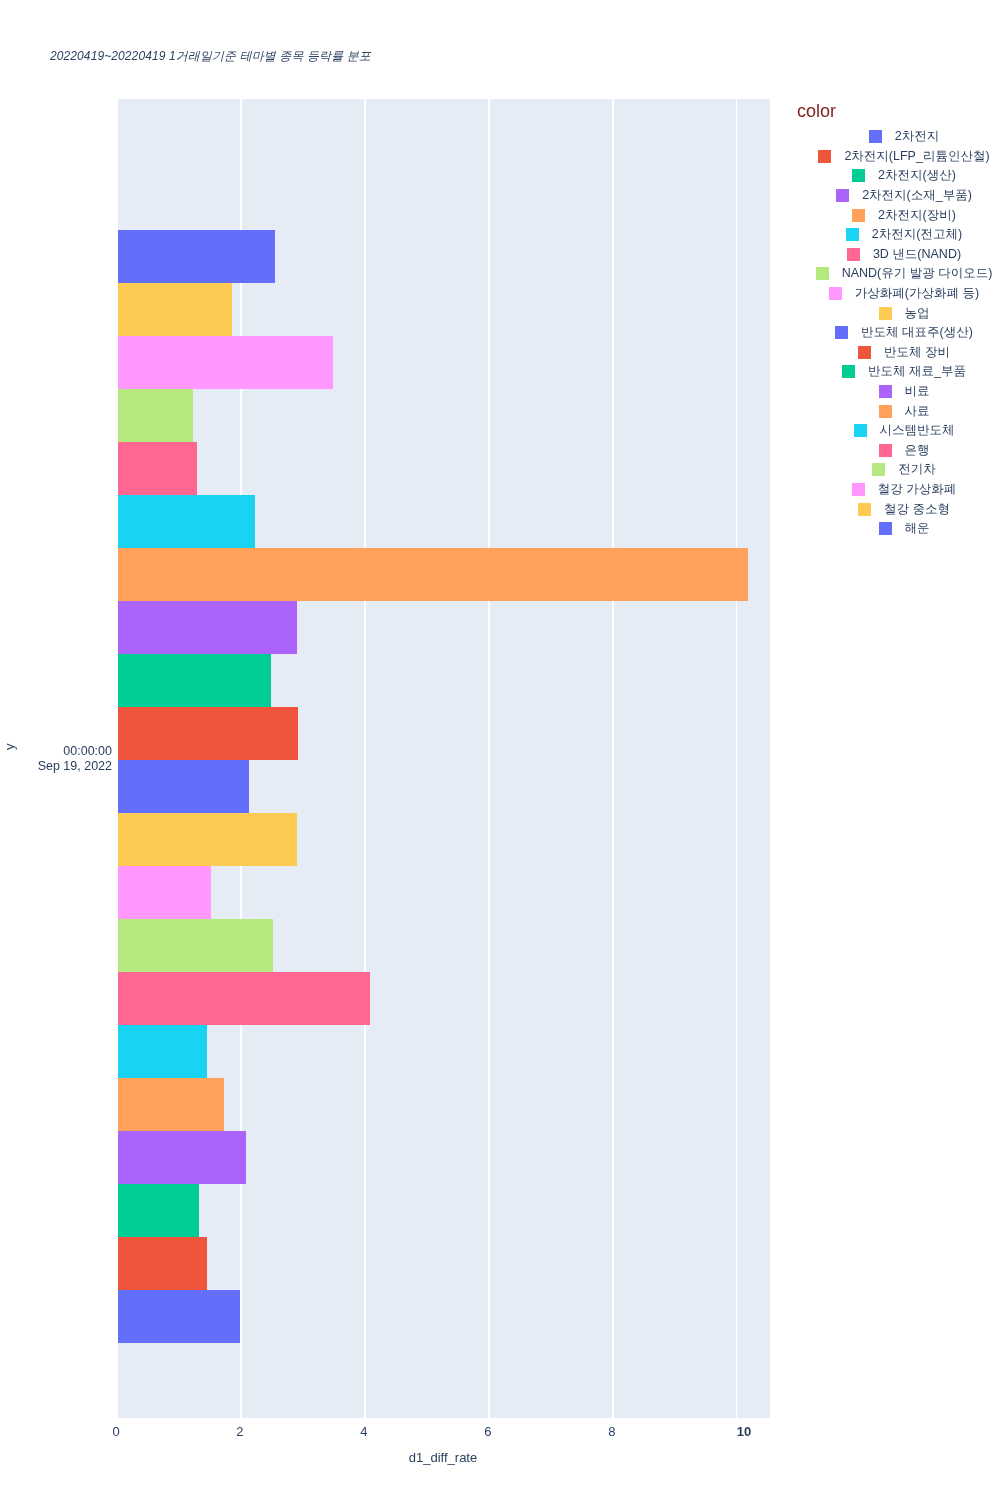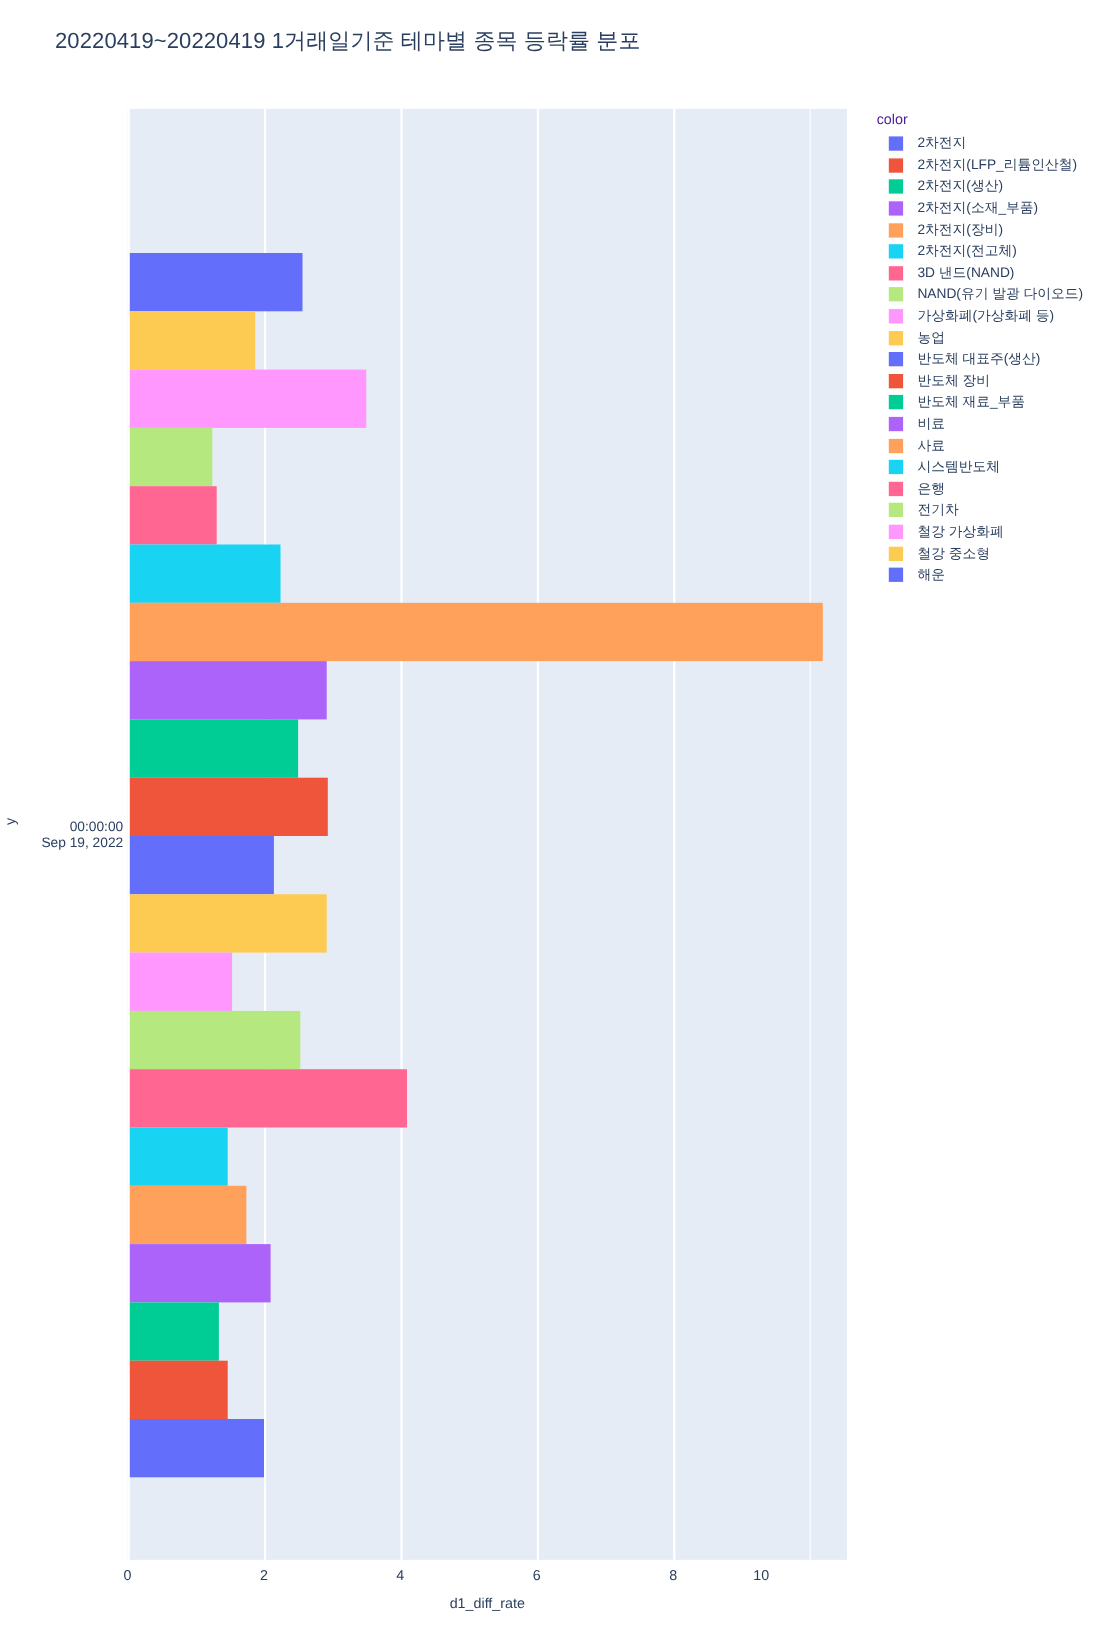--- a/index.html
+++ b/index.html
@@ -20,12 +20,13 @@
   #chart-title {
     position: absolute;
     left: 50px;
-    top: 24px;
-    font-size: 20px;
+    top: 48px;
+    font-size: 12px;
     font-weight: 400;
     color: #2a3f5f;
     white-space: nowrap;
     letter-spacing: .1px;
+    font-style: italic;
   }
 
   

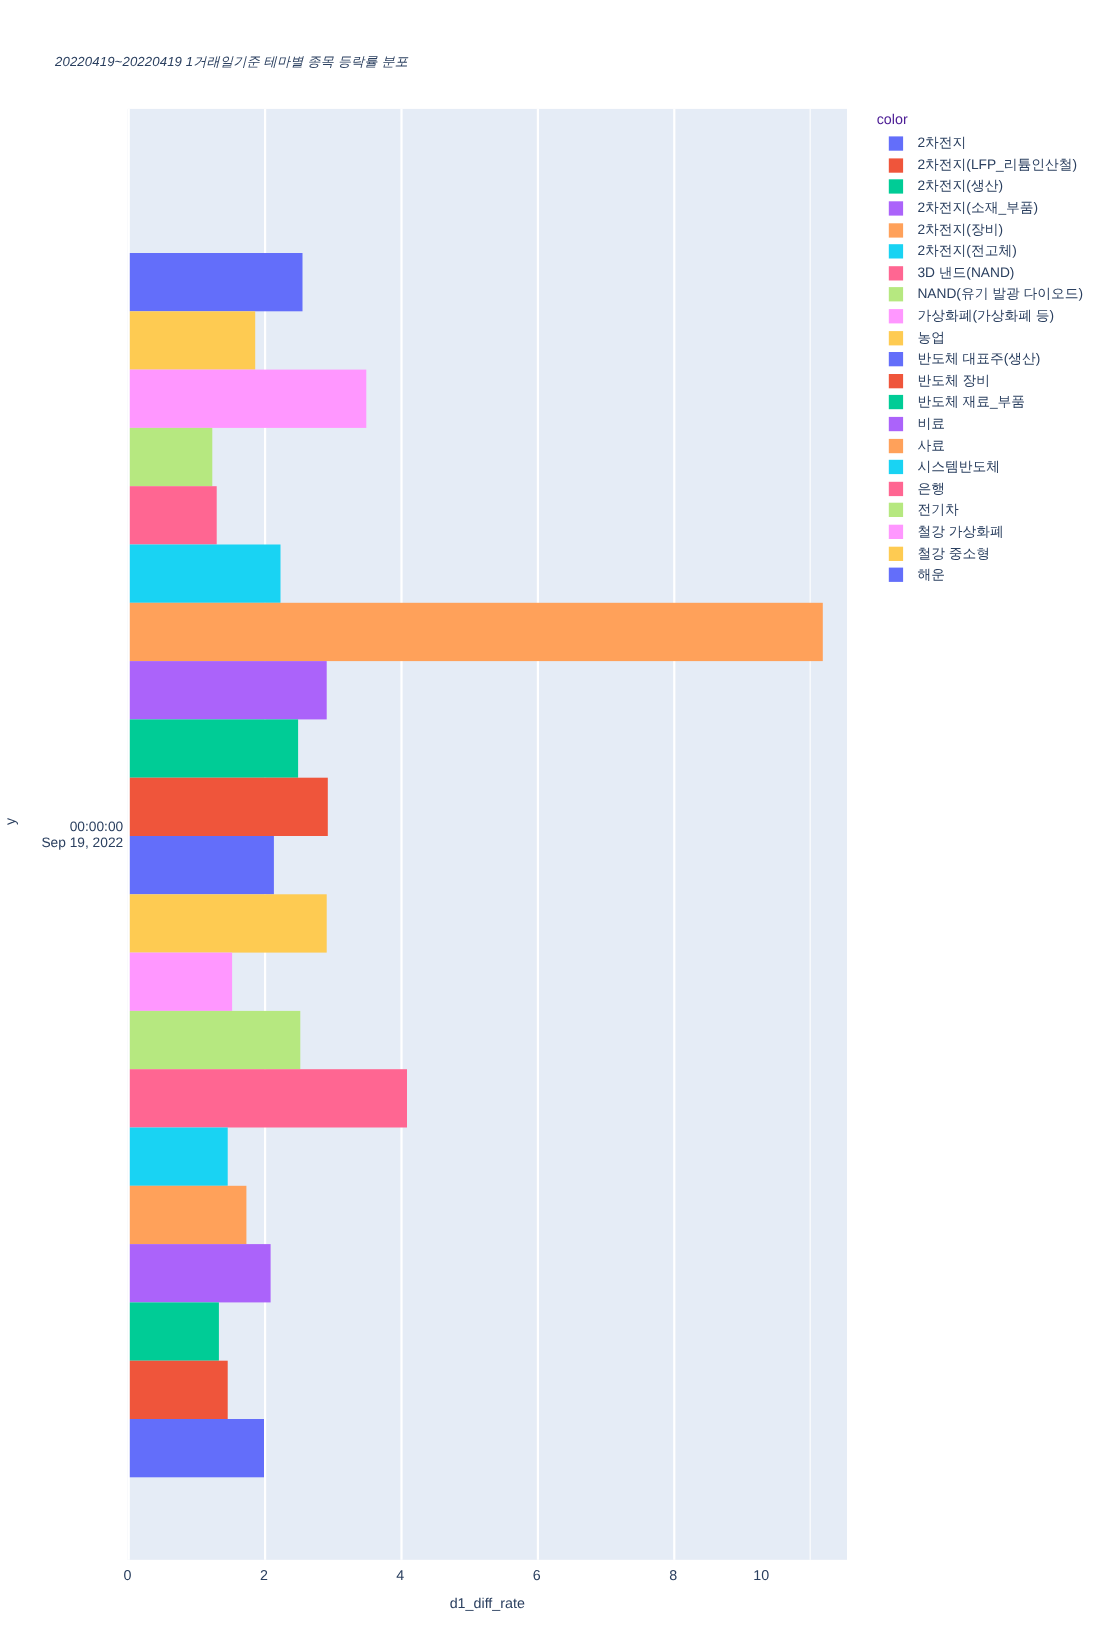--- a/index.html
+++ b/index.html
@@ -108,8 +108,8 @@
     width: 205px;
   }
   #legend-title {
-    font-size: 13px;
-    color: #4c1d95;
+    font-size: 18px;
+    color: #7f1d1d;
     margin: 0 0 5px 2px;
   }
   .legend-item {

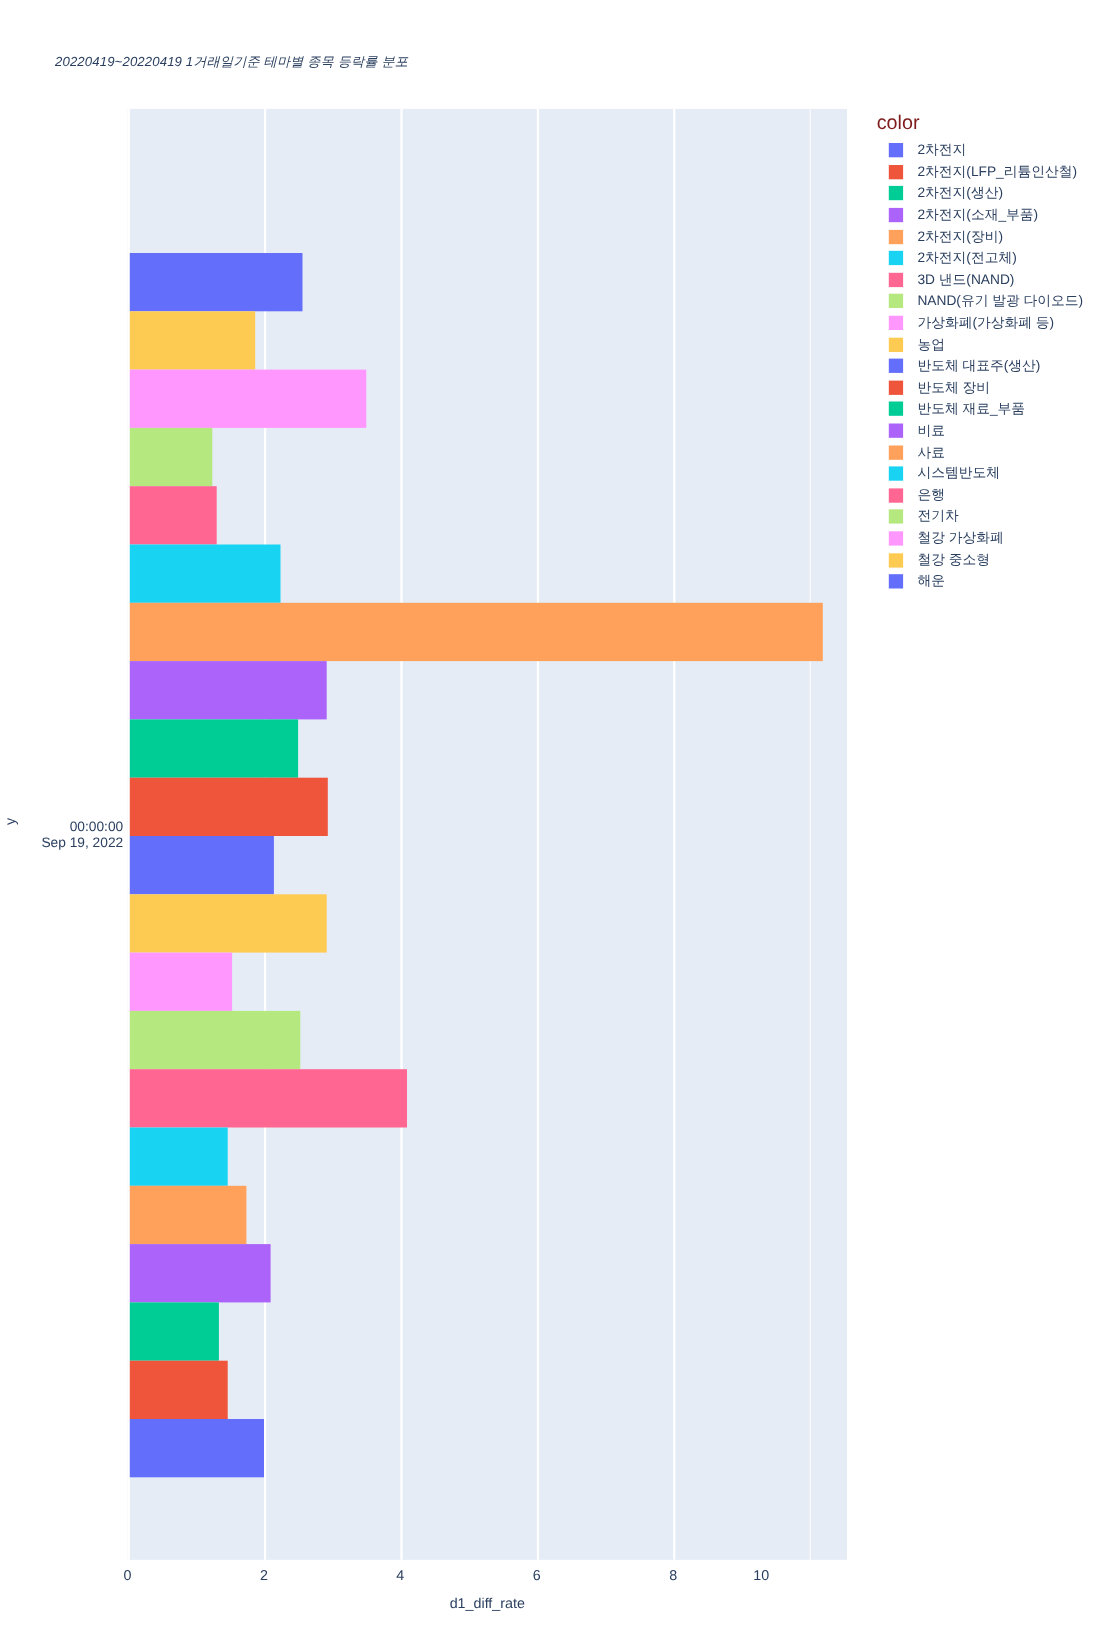--- a/index.html
+++ b/index.html
@@ -117,6 +117,7 @@
     align-items: center;
     height: 19.6px;
     cursor: pointer;
+    justify-content: center;
   }
   .legend-swatch {
     width: 13px;

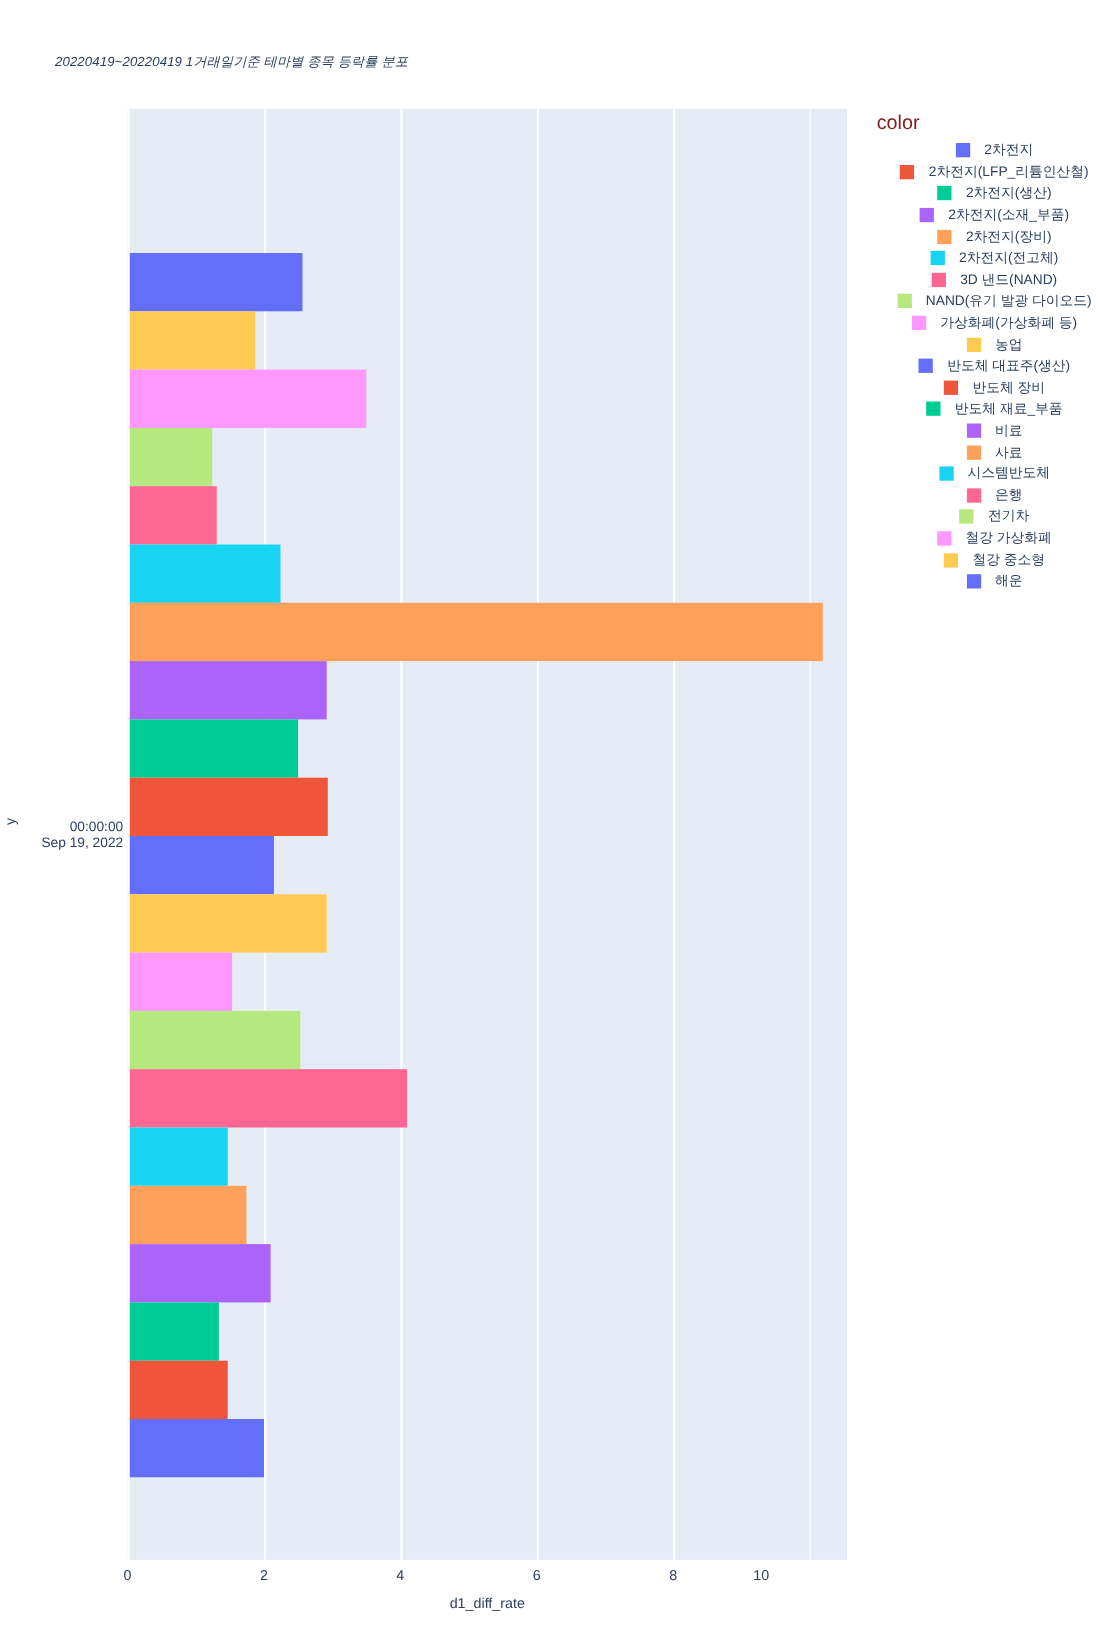--- a/index.html
+++ b/index.html
@@ -177,7 +177,7 @@
     <div class="xtick-label" style="left: 363.962px;">4</div>
     <div class="xtick-label" style="left: 487.943px;">6</div>
     <div class="xtick-label" style="left: 611.924px;">8</div>
-    <div class="xtick-label" style="left: 692px;">10</div>
+    <div class="xtick-label" style="left: 744px; font-weight: bold;">10</div>
   </div>
 
 <div id="xaxis-title">d1_diff_rate</div>

